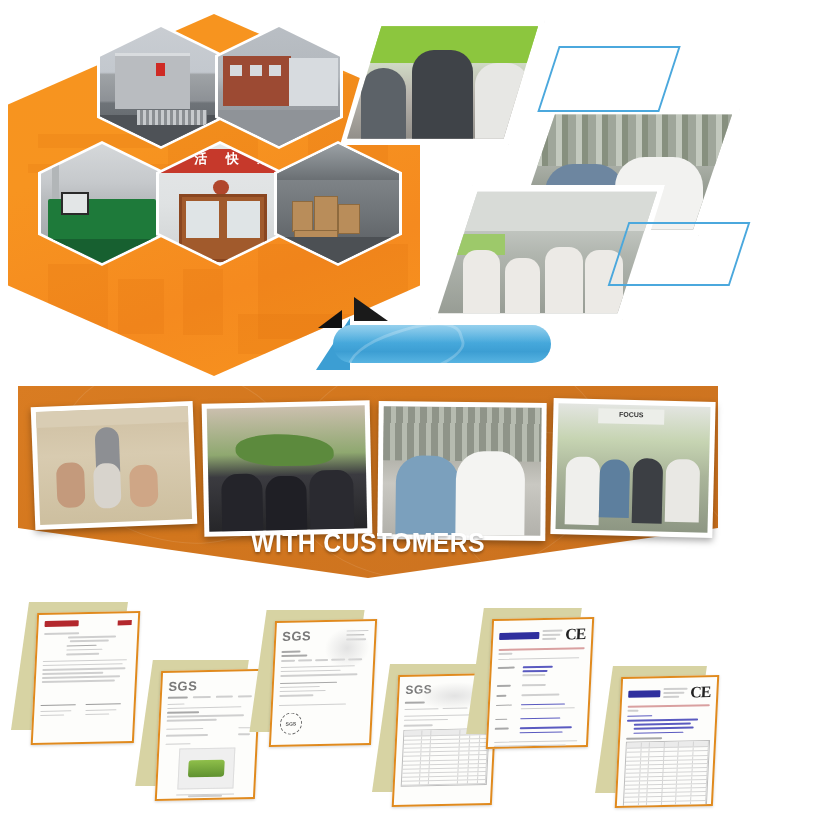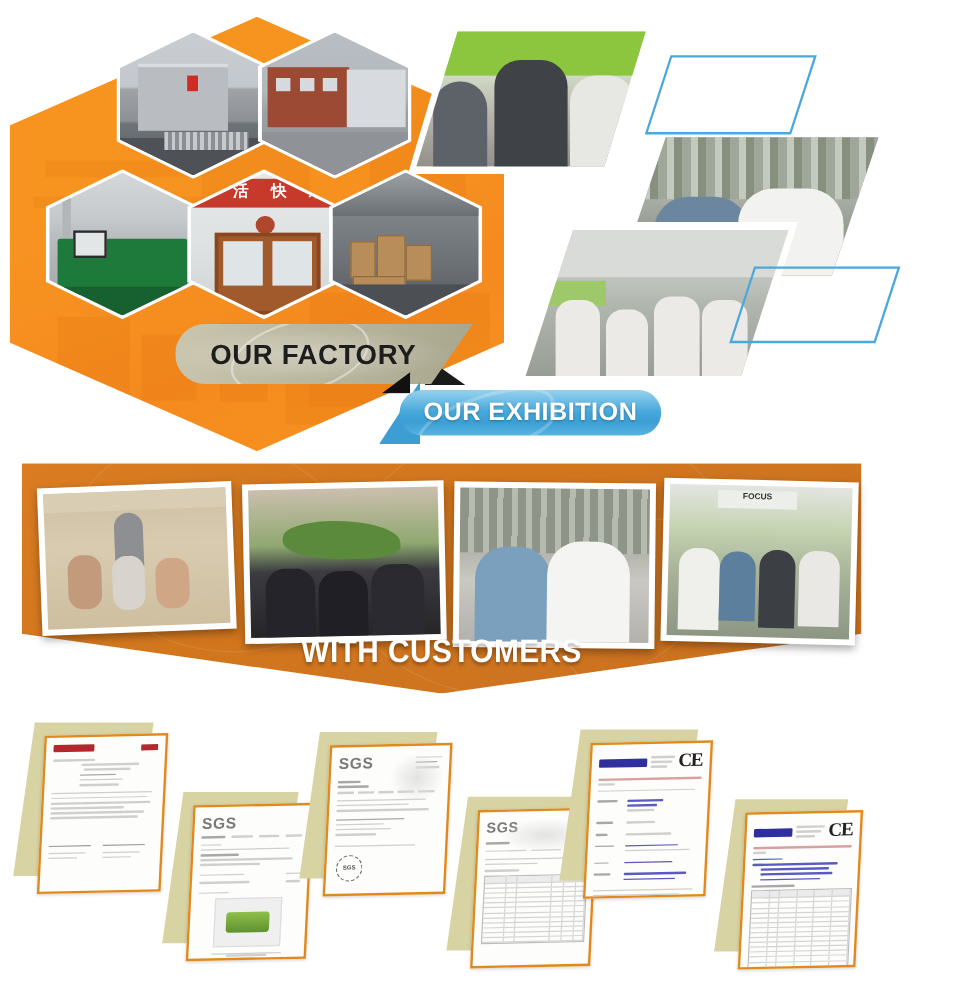--- a/index.html
+++ b/index.html
@@ -319,11 +319,6 @@
     </div>
 
     <div class="ribbon-fold"></div>
-    <div id="factory-ribbon">
-      <div class="rib-inner"></div>
-      <div class="swirl"></div>
-      <div id="factory-label">OUR FACTORY</div>
-    </div>
   </div>
 
   <div id="exhibition-section">

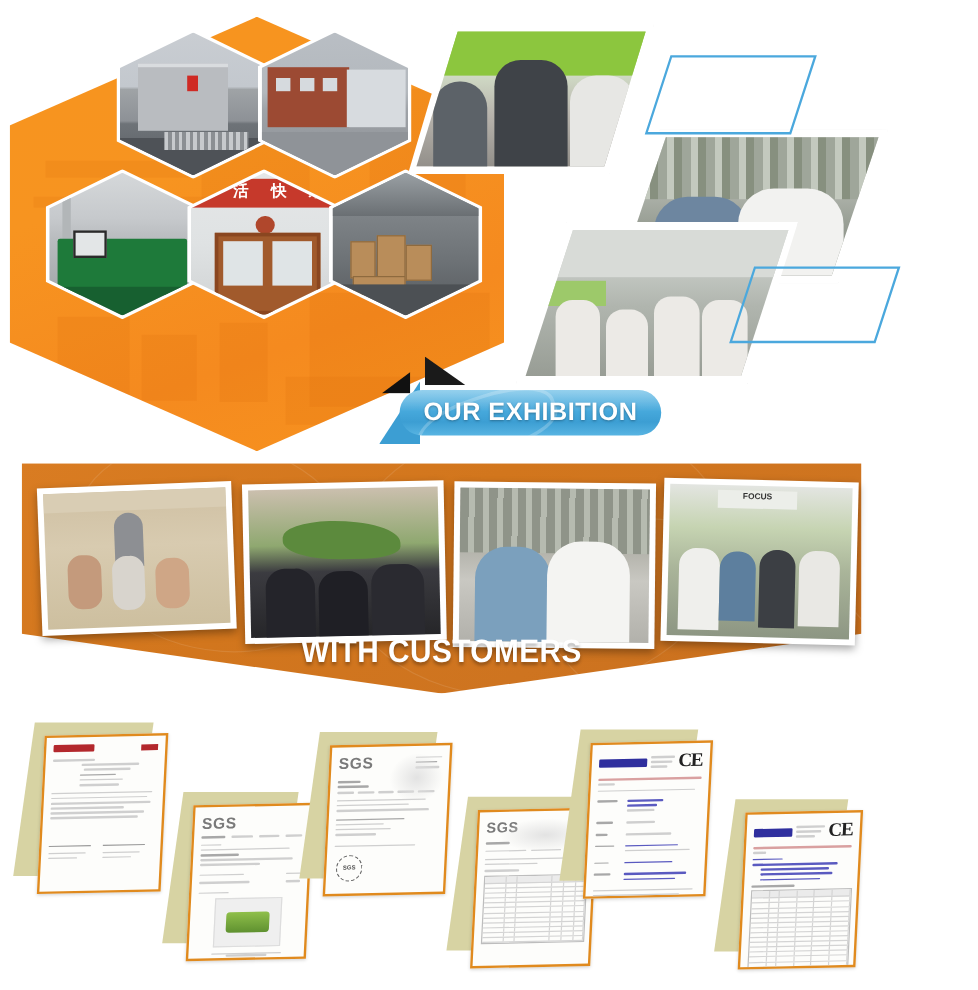--- a/index.html
+++ b/index.html
@@ -360,7 +360,6 @@
   <div id="exhibition-ribbon">
     <div class="gloss"></div>
     <div class="wisp"></div>
-    <div id="exhibition-label">OUR EXHIBITION</div>
   </div>
 
   <div id="customers-section">

